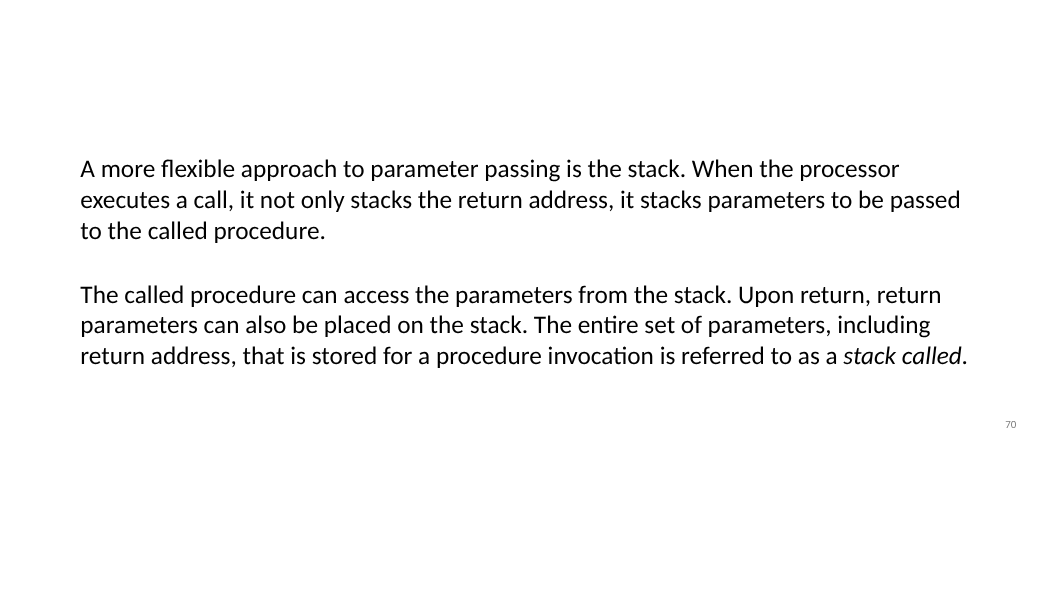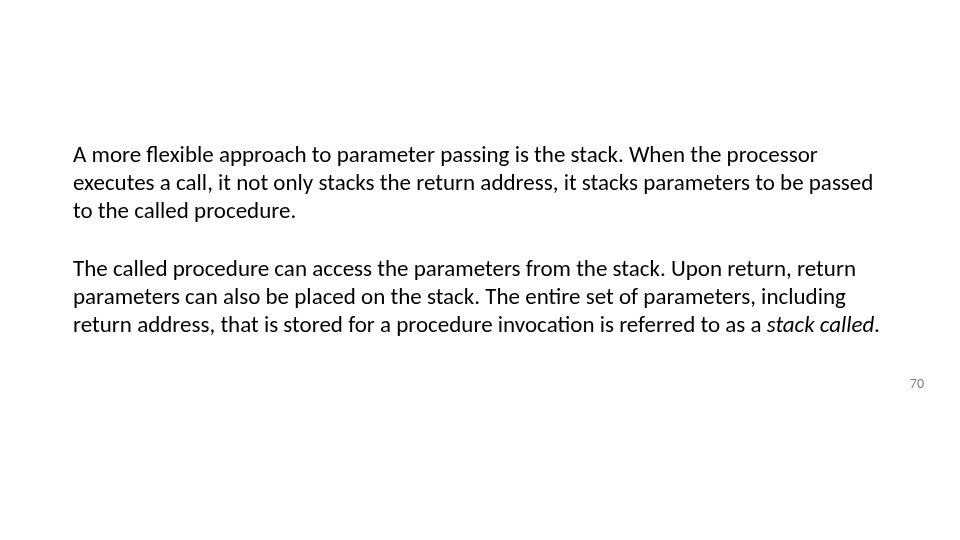--- a/index.html
+++ b/index.html
@@ -34,7 +34,7 @@
     position: absolute;
     right: 36px;
     bottom: 28px;
-    font-size: 14px;
+    font-size: 10px;
     color: #7f7f7f;
   }
   .italic {

